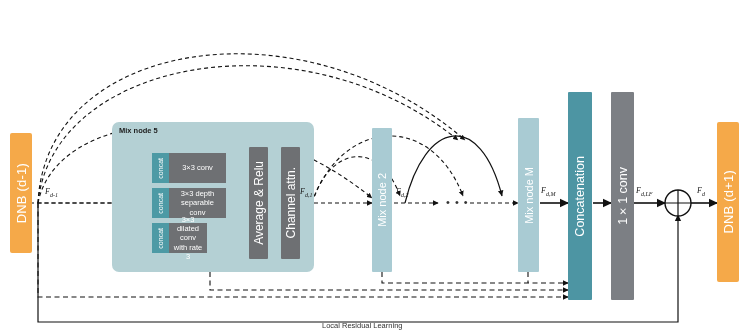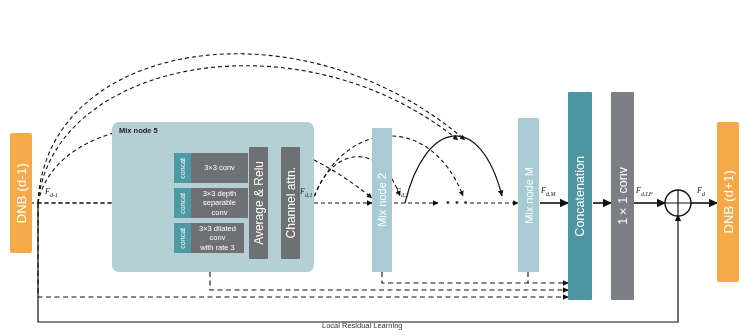--- a/index.html
+++ b/index.html
@@ -16,7 +16,7 @@
   .mixbox{position:absolute;background:#B4D0D4;border-radius:7px;}
   .mixtitle{position:absolute;left:7px;top:4px;font-size:7.5px;color:#1d1d1d;font-weight:bold;}
 
-  .oprow{position:absolute;display:flex;height:30px;margin-left:22px;}
+  .oprow{position:absolute;display:flex;height:30px;}
   .concat{width:17px;background:#4D9AA5;display:flex;align-items:center;justify-content:center;}
   .concat .vlabel{color:#fff;font-size:7px;}
   .convbox{background:#6E7073;display:flex;align-items:center;justify-content:center;text-align:center;

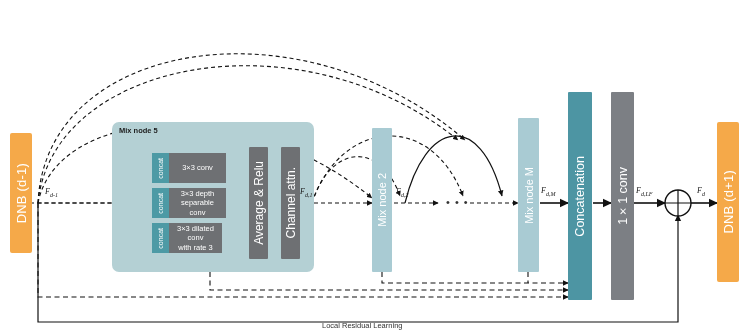--- a/index.html
+++ b/index.html
@@ -139,7 +139,7 @@
     <div class="concat">
       <span class="vlabel">concat</span>
     </div>
-    <div class="convbox" style="width:53px;white-space:pre-line;">3×3 dilated conv
+    <div class="convbox" style="width:38px;white-space:pre-line;">3×3 dilated conv
 with rate 3</div>
   </div>
 

